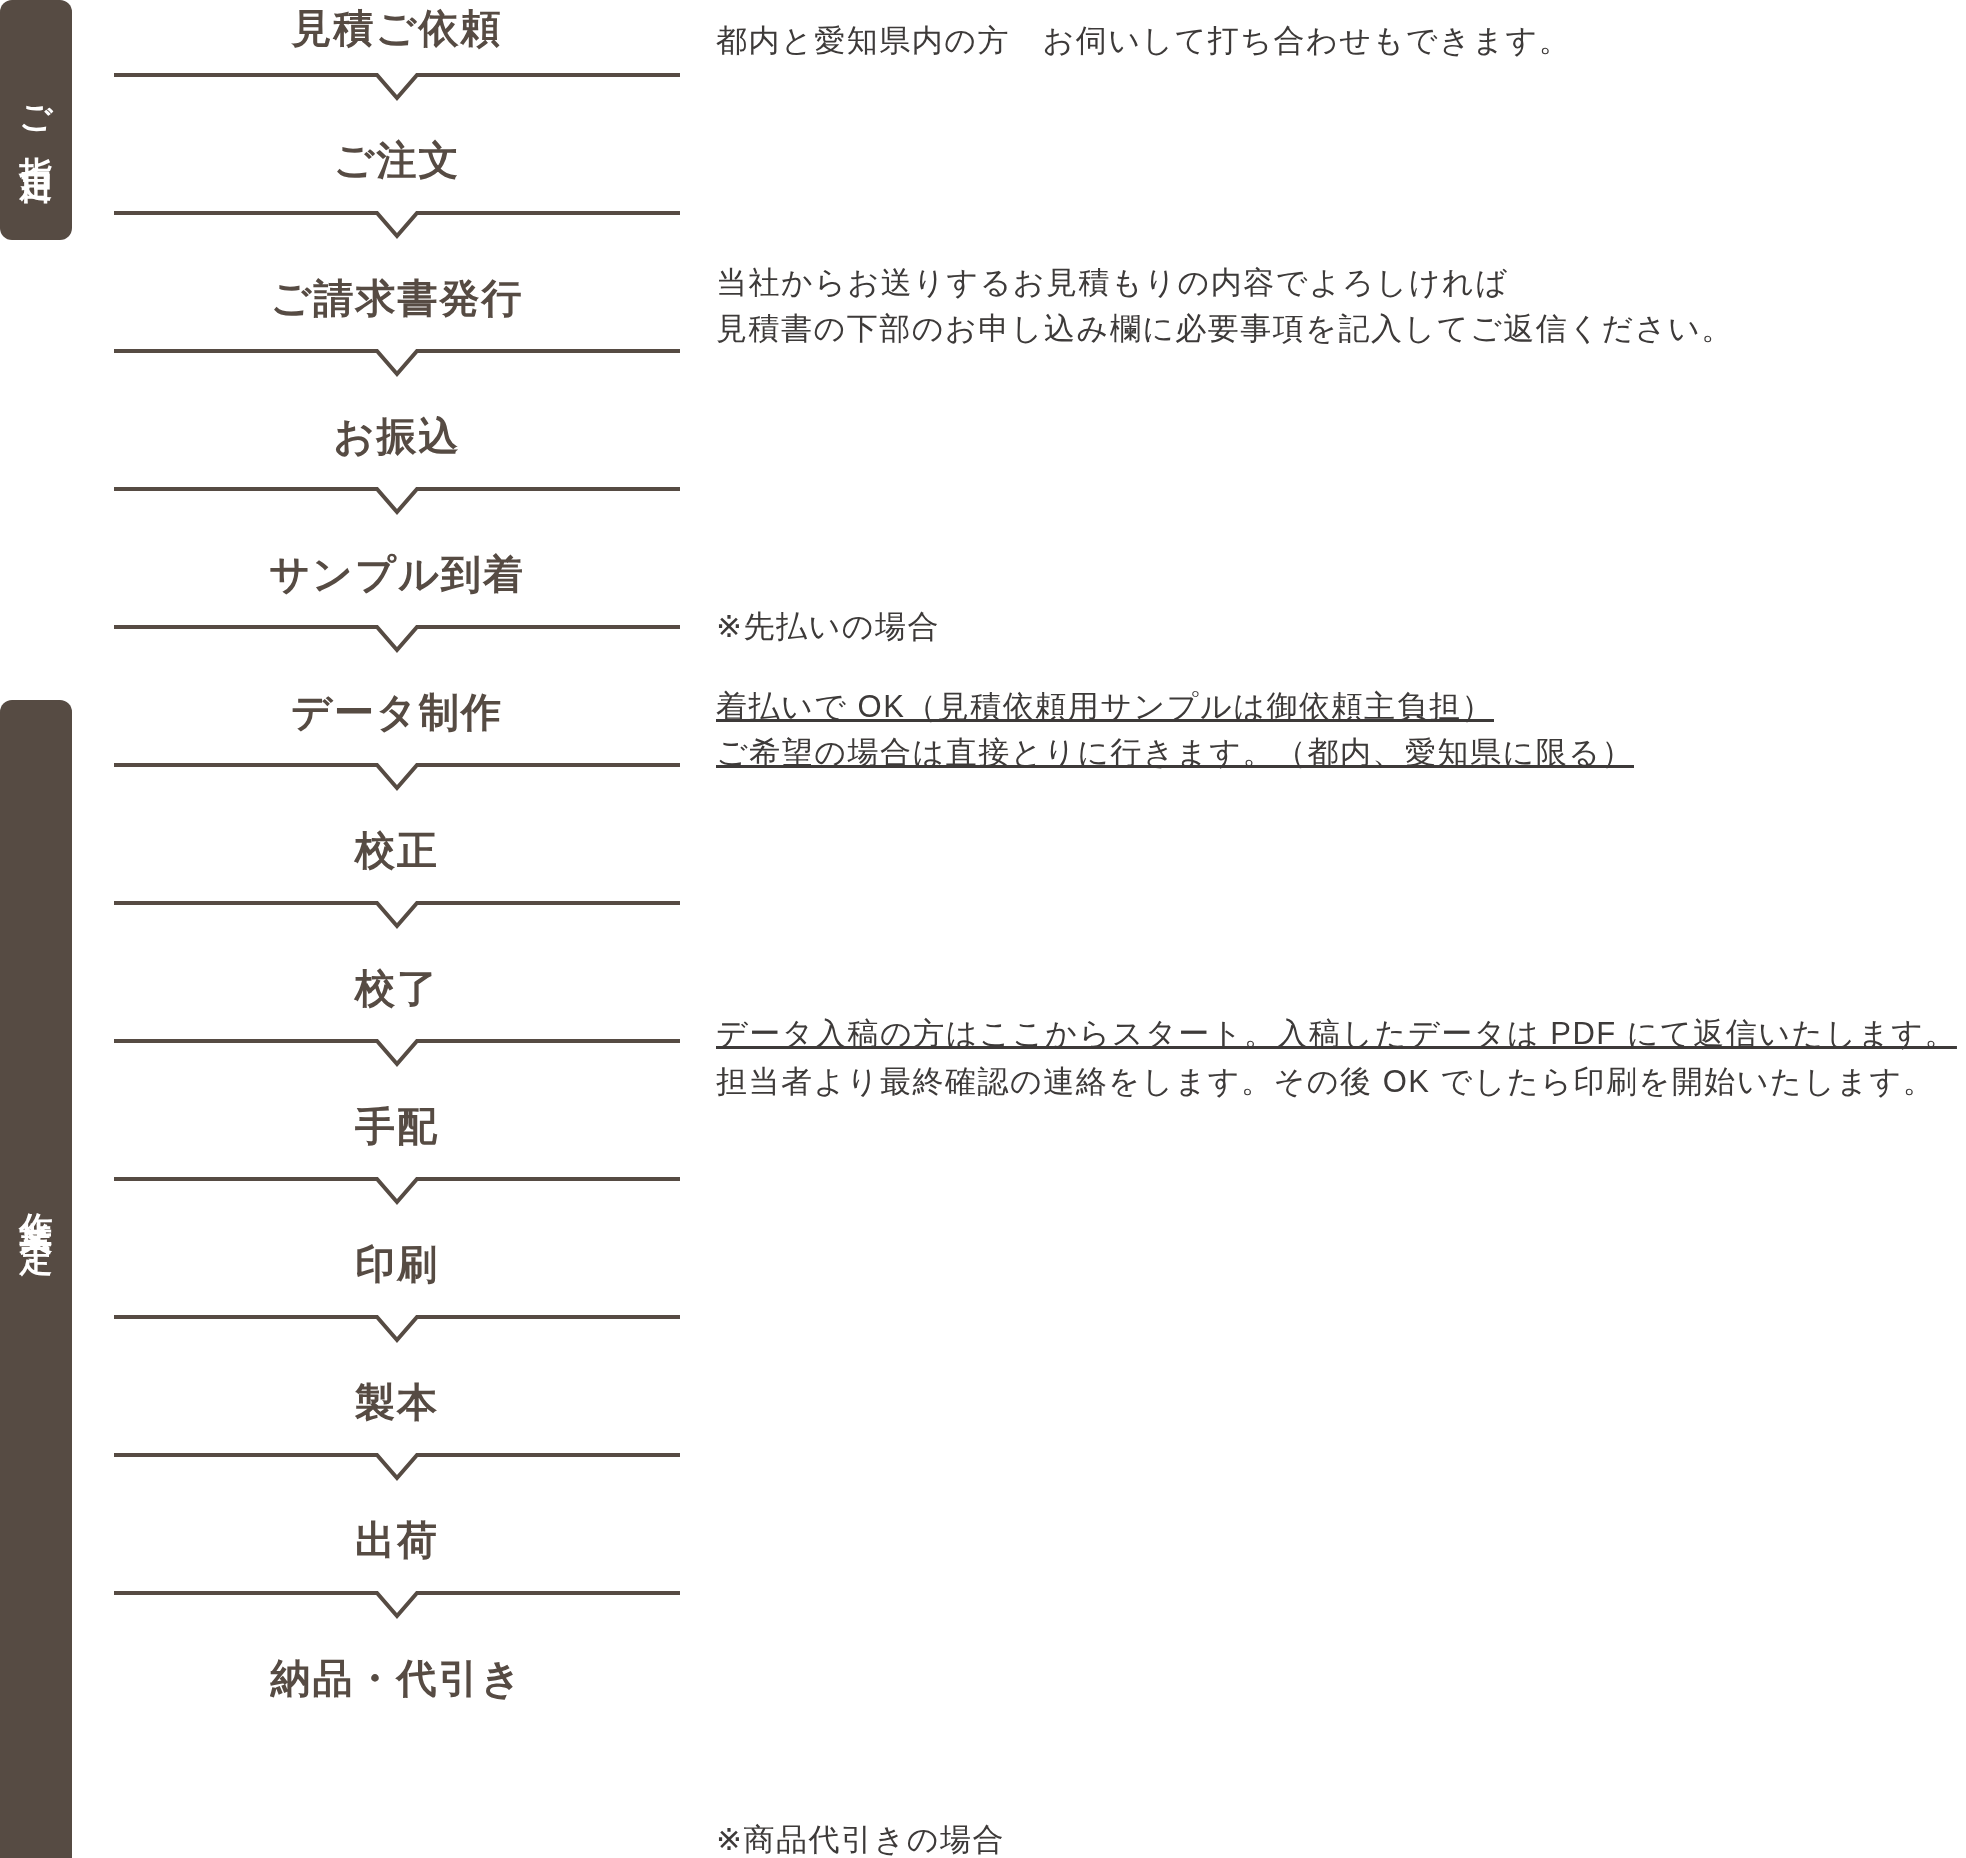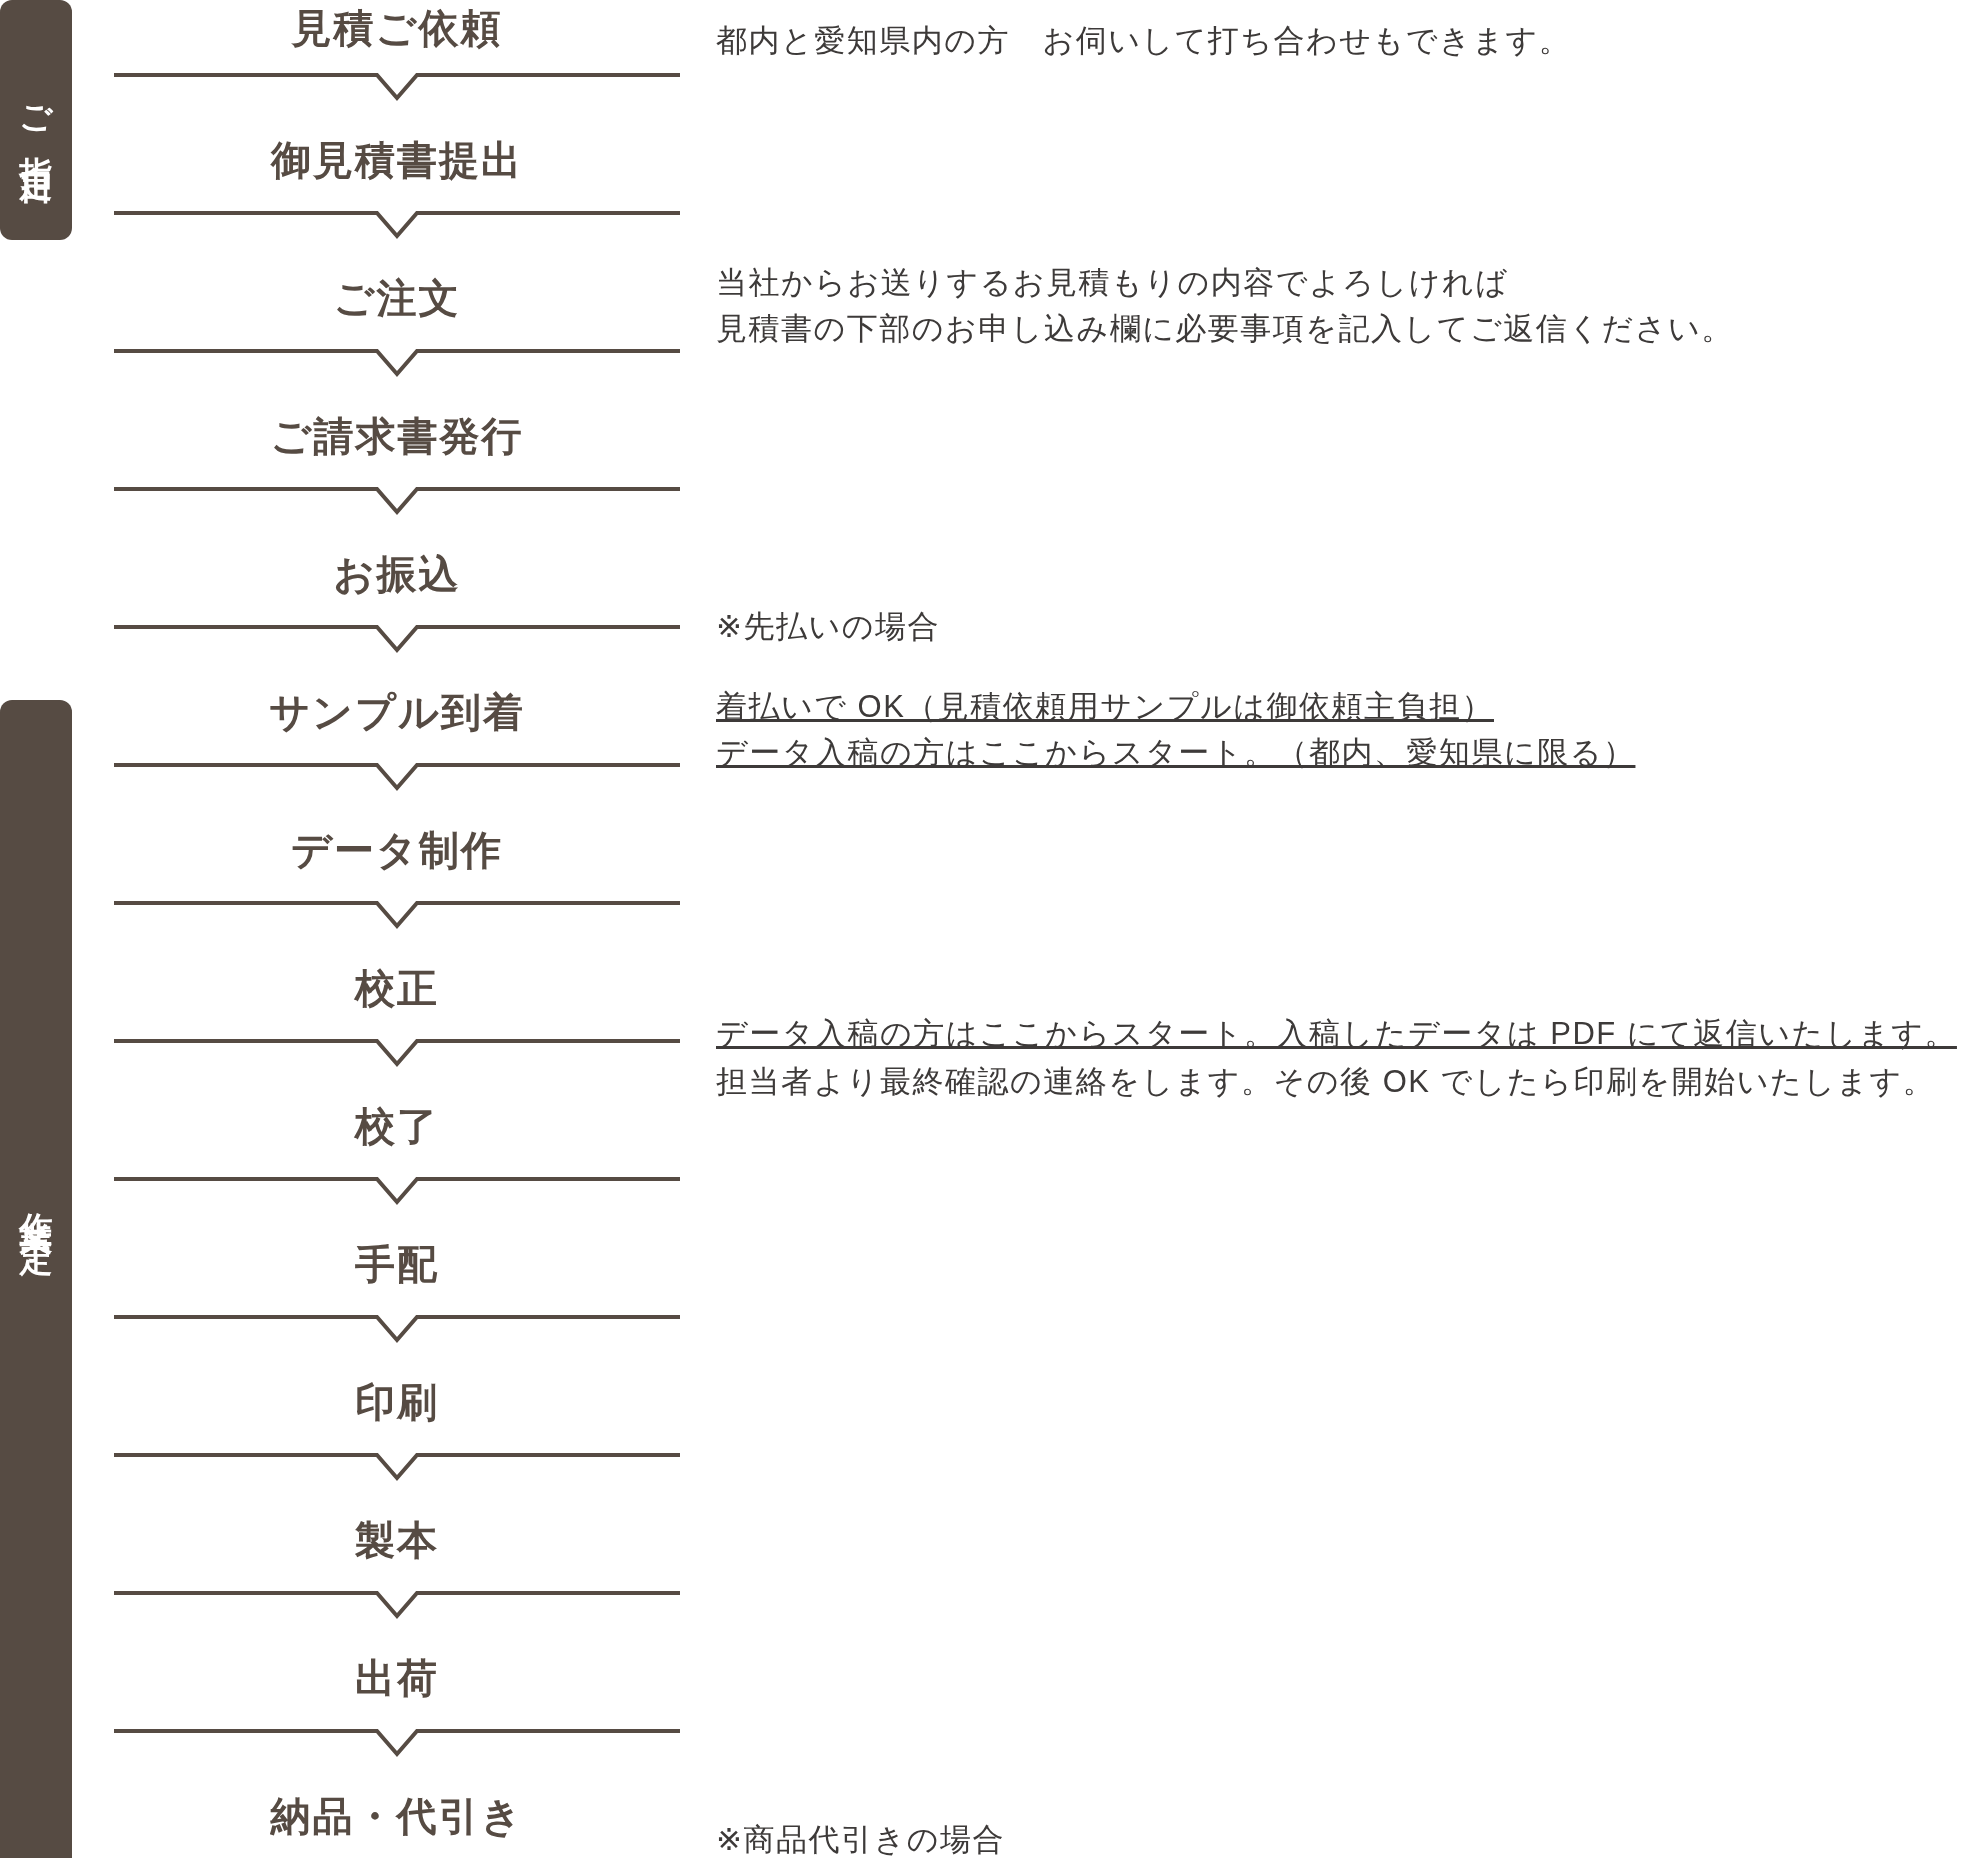--- a/index.html
+++ b/index.html
@@ -75,14 +75,6 @@
         </div>
     </div>
 
-    <div class="flow-step">
-      <svg class="divider" viewBox="0 0 566 30">
-          <path d="M0 2 H263 L283 25 L303 2 H566"></path>
-        </svg>
-      <div class="label-row">
-          <span class="step-label">御見積書提出</span>
-        </div>
-    </div>
 
     <div class="flow-step">
       <svg class="divider" viewBox="0 0 566 30">

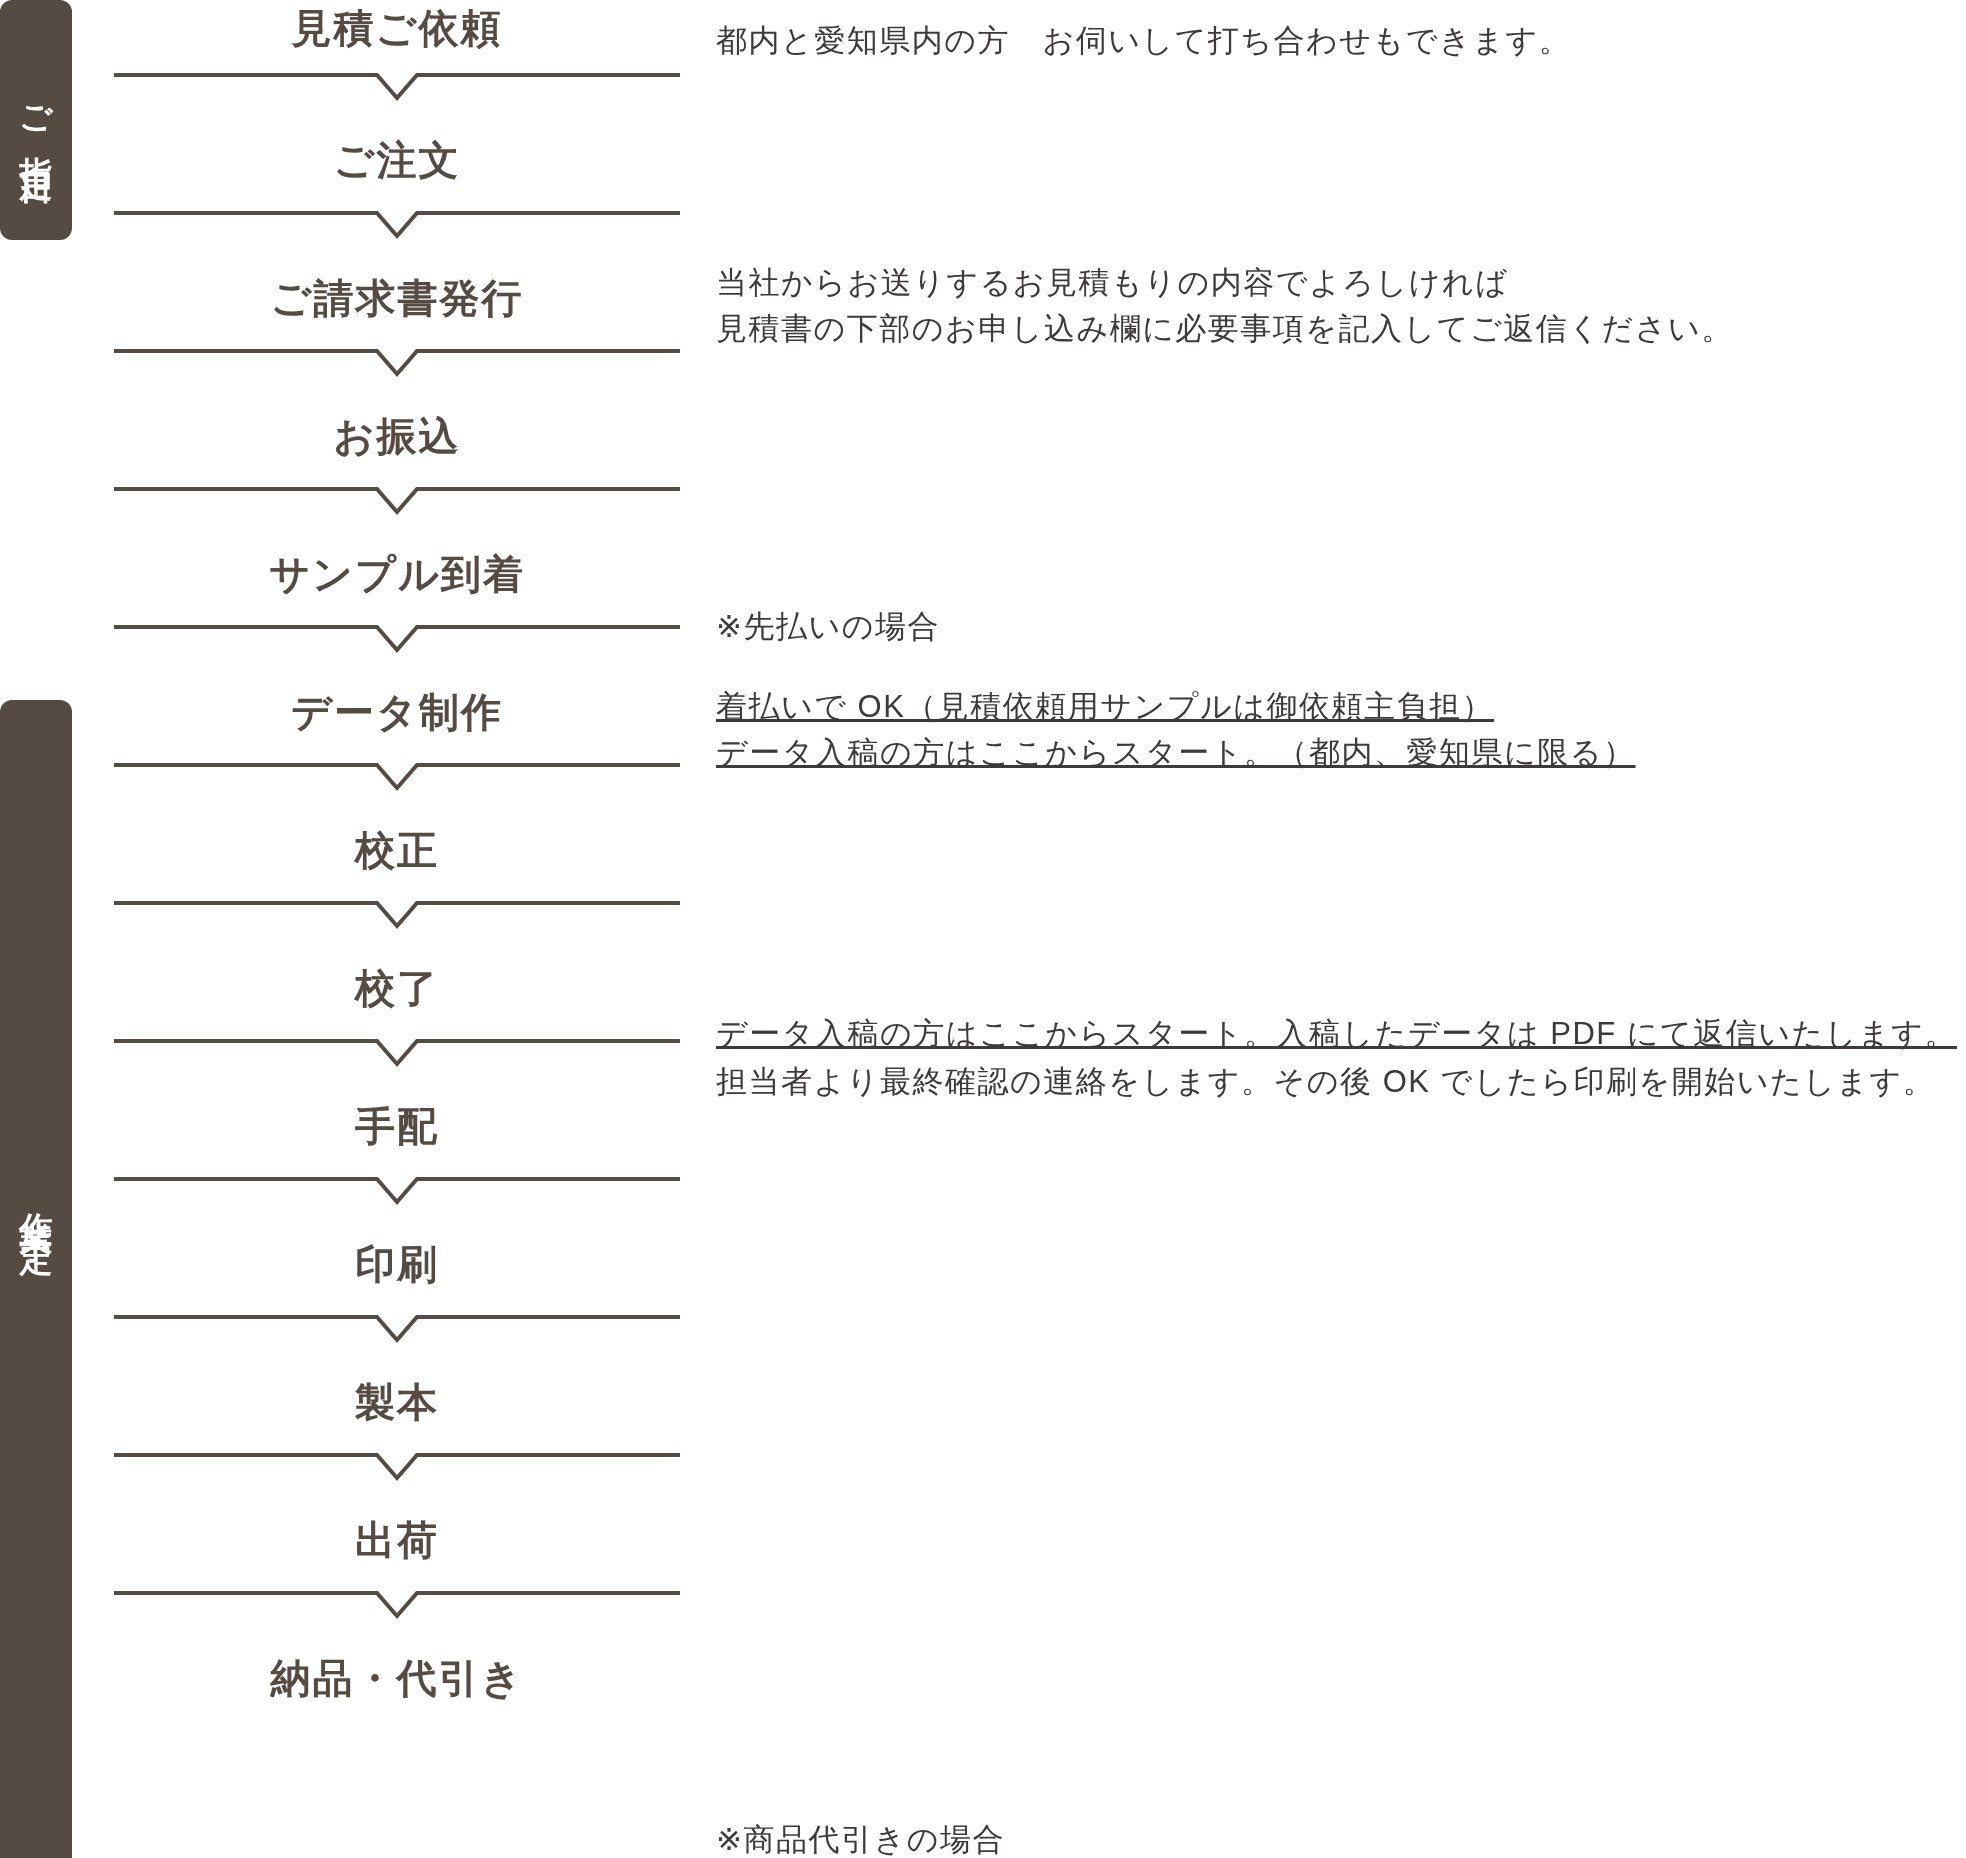--- a/index.html
+++ b/index.html
@@ -198,7 +198,7 @@
   </div>
   <div class="annotation" id="annotation-3">
     <span class="annotation-line">着払いで OK（見積依頼用サンプルは御依頼主負担）</span>
-    <span class="annotation-line">データ入稿の方はここからスタート。（都内、愛知県に限る）</span>
+    <span class="annotation-line">ご希望の場合は直接とりに行きます。（都内、愛知県に限る）</span>
   </div>
   <div class="annotation" id="annotation-4">
     <span class="annotation-line">データ入稿の方はここからスタート。入稿したデータは PDF にて返信いたします。</span>

